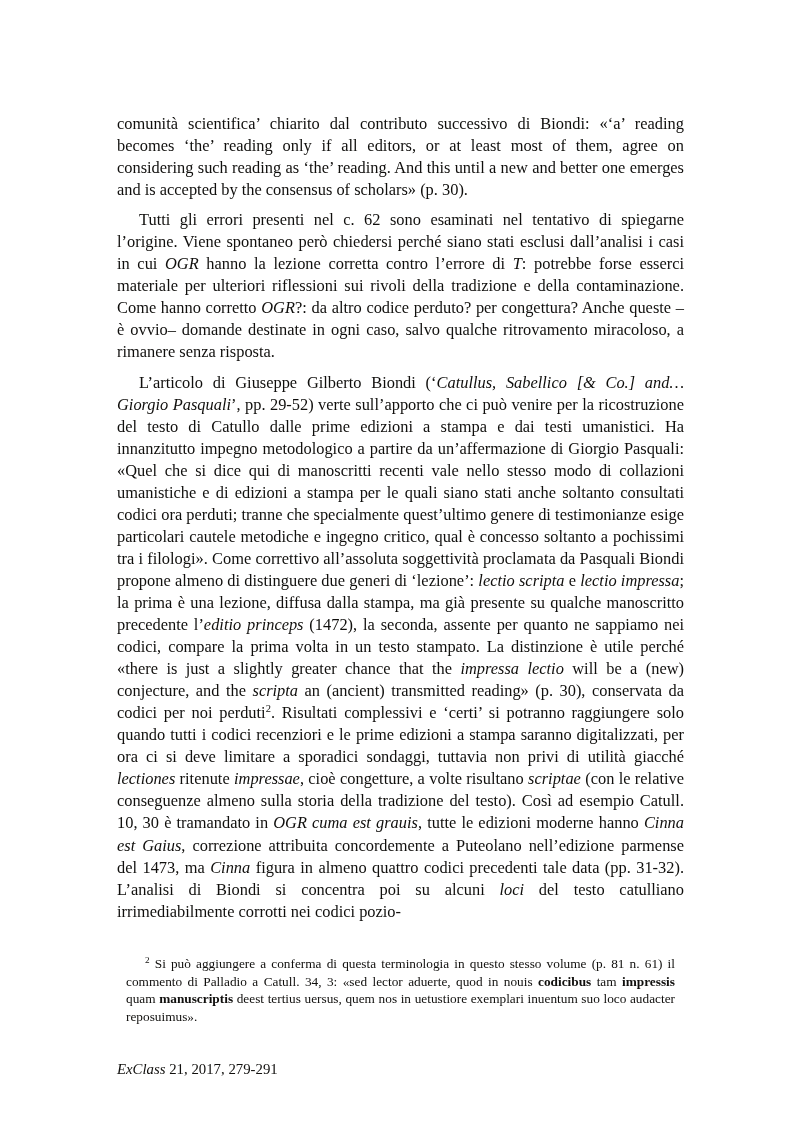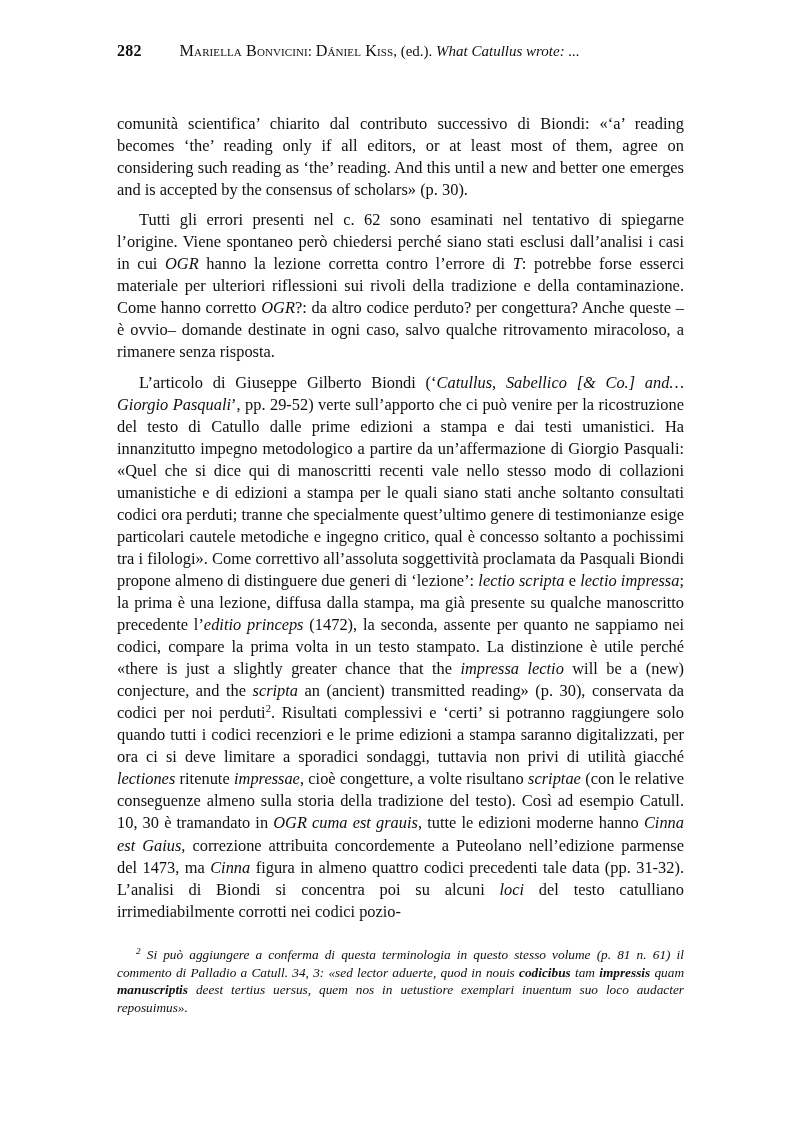--- a/index.html
+++ b/index.html
@@ -113,9 +113,6 @@
 
 <div class="page">
 
-  <div class="running-head">
-    <span class="folio">282</span><span class="head-text"><span class="sc">Mariella Bonvicini</span><span>: </span><span class="sc">Dániel Kiss</span><span>, (ed.). </span><span class="ital">What Catullus wrote: ...</span></span>
-  </div>
 
   <div class="body-block">
       <p><span>comunità scientifica’ chiarito dal contributo successivo di Biondi: «‘a’ reading becomes ‘the’ reading only if all editors, or at least most of them, agree on considering such reading as ‘the’ reading. And this until a new and better one emerges and is accepted by the consensus of scholars» (p. 30).</span></p>

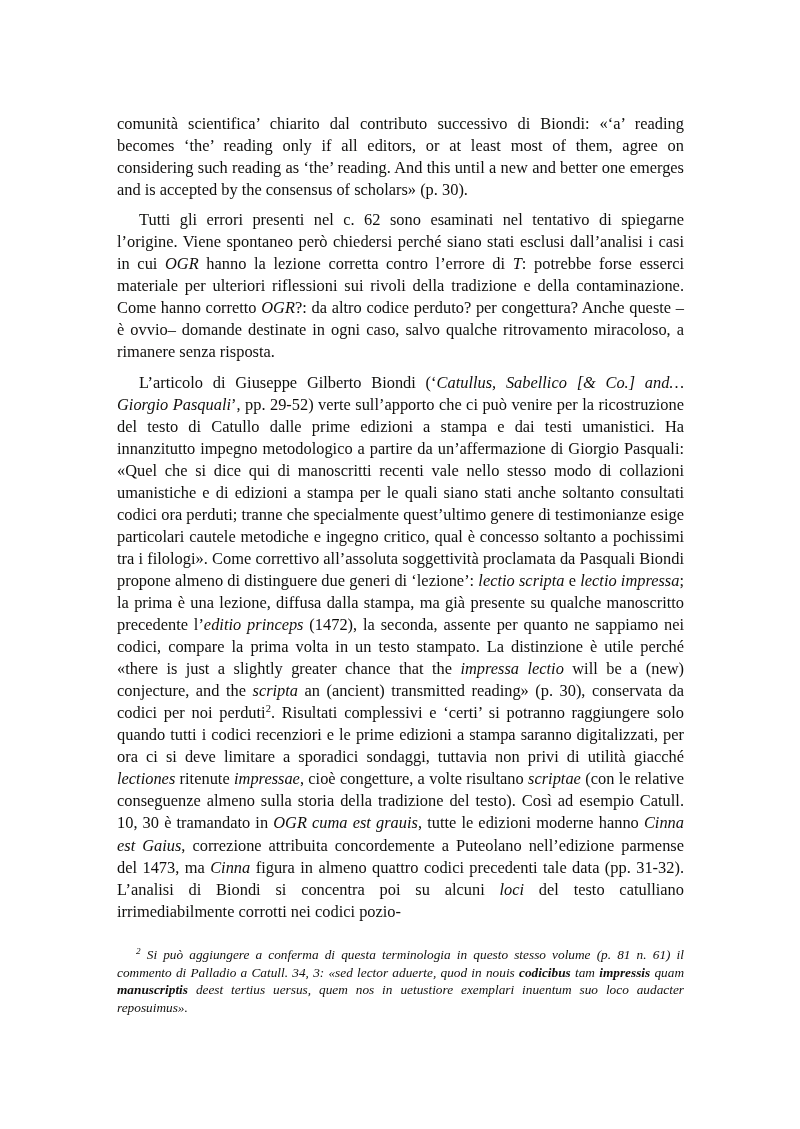--- a/index.html
+++ b/index.html
@@ -88,9 +88,8 @@
     text-align: justify;
   }
   .footnote p {
-    margin: 0;
+    margin: 9px;
     text-indent: 19px;
-    font-style: italic;
   }
   .footnote sup.fn {
     font-size: 9.2px;

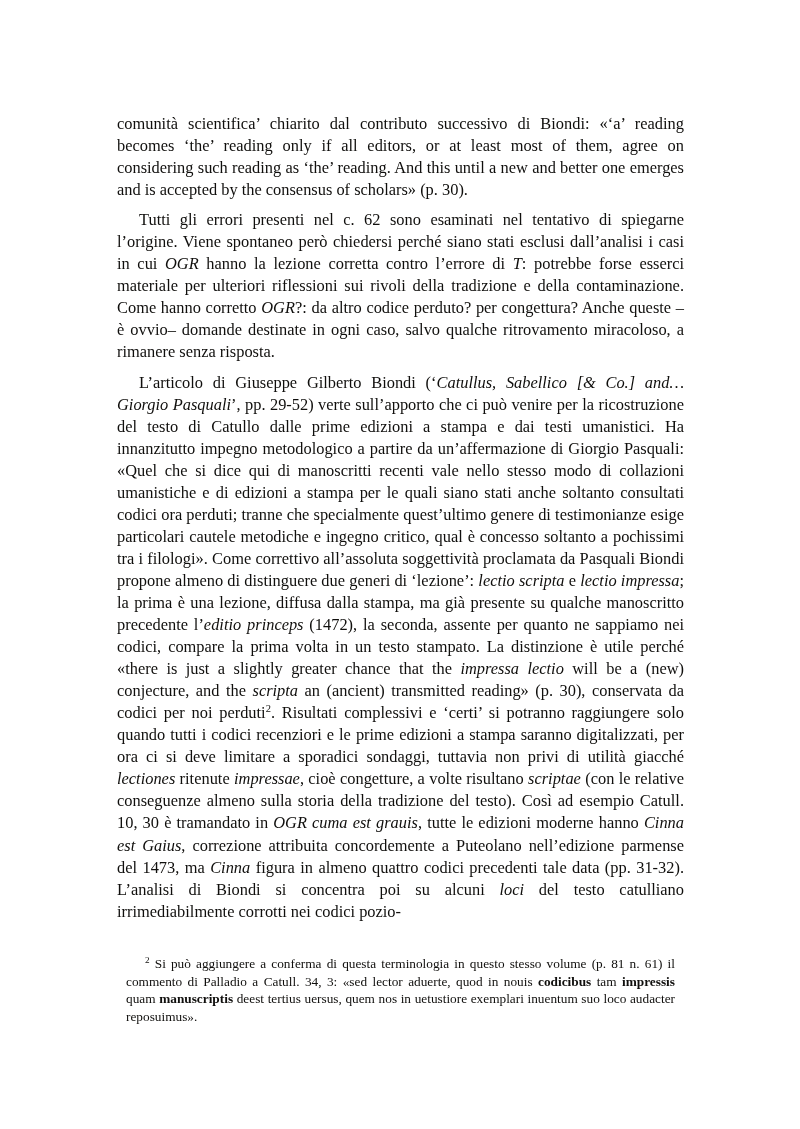--- a/index.html
+++ b/index.html
@@ -123,6 +123,9 @@
       <p><sup class="fn">2</sup><span> Si può aggiungere a conferma di questa terminologia in questo stesso volume (p. 81 n. 61) il commento di Palladio a Catull. 34, 3: «sed lector aduerte, quod in nouis </span><strong class="bold">codicibus</strong><span> tam </span><strong class="bold">impressis</strong><span> quam </span><strong class="bold">manuscriptis</strong><span> deest tertius uersus, quem nos in uetustiore exemplari inuentum suo loco audacter reposuimus».</span></p>
     </div>
 
+  <div class="footer">
+    <span class="ital">ExClass</span><span> 21, 2017, 279-291</span>
+  </div>
 
 </div>
 

